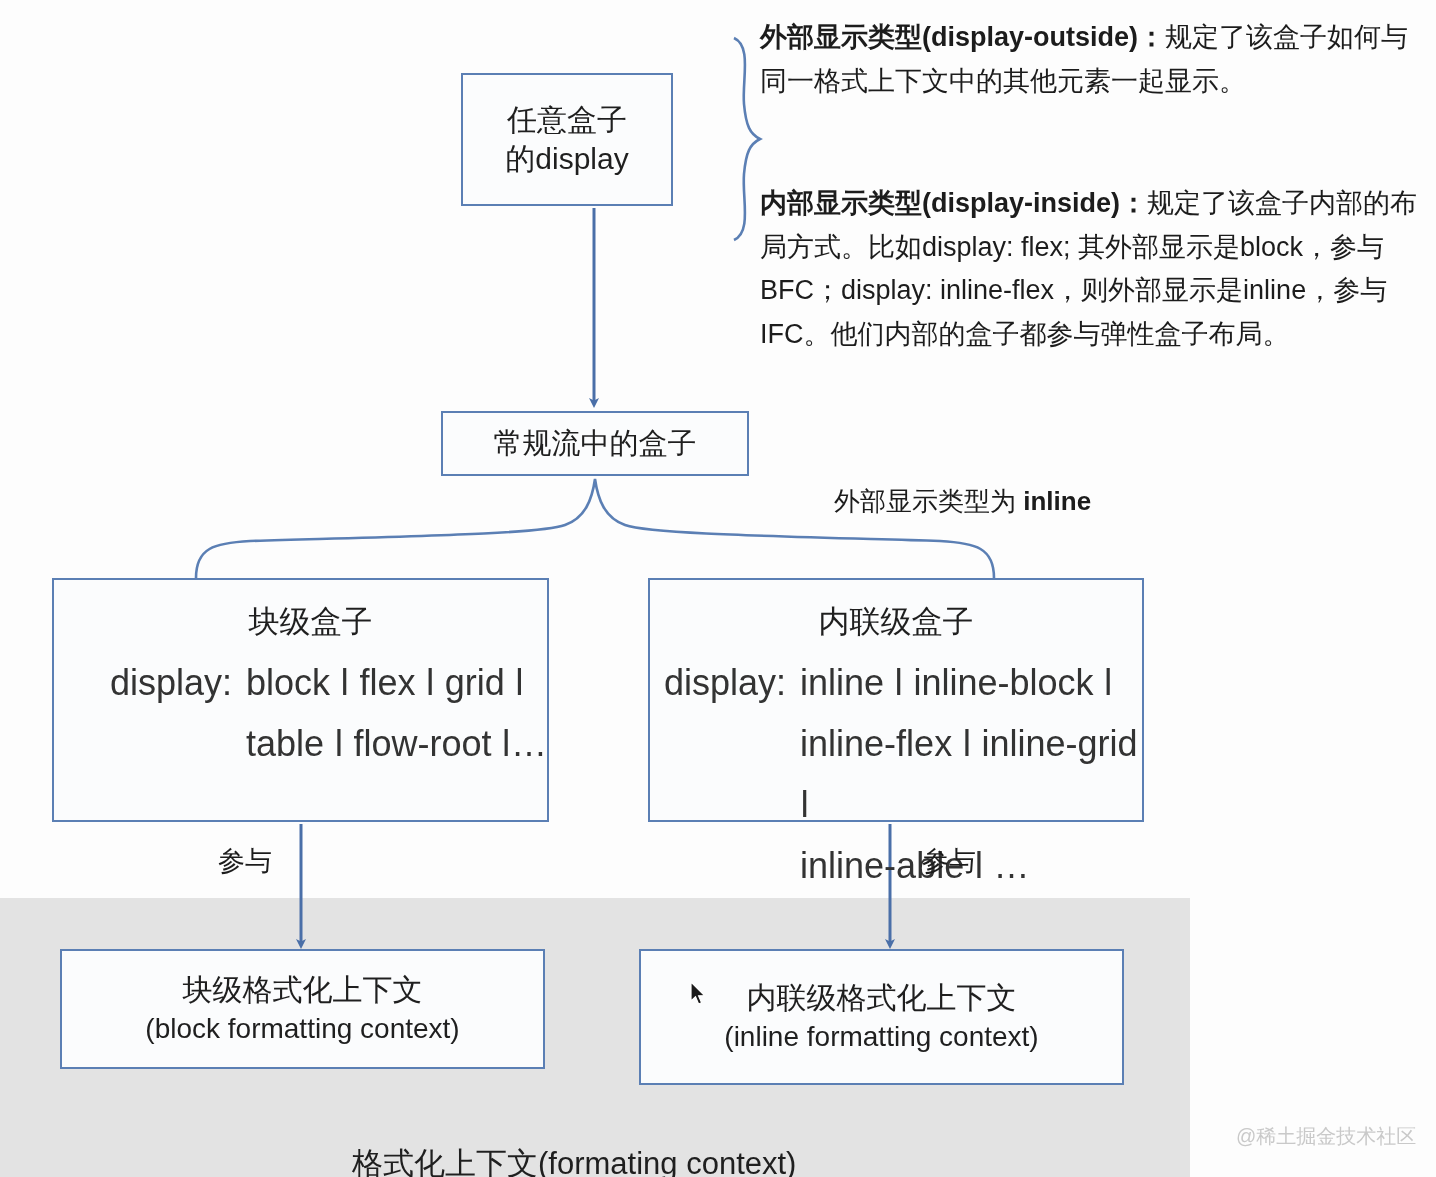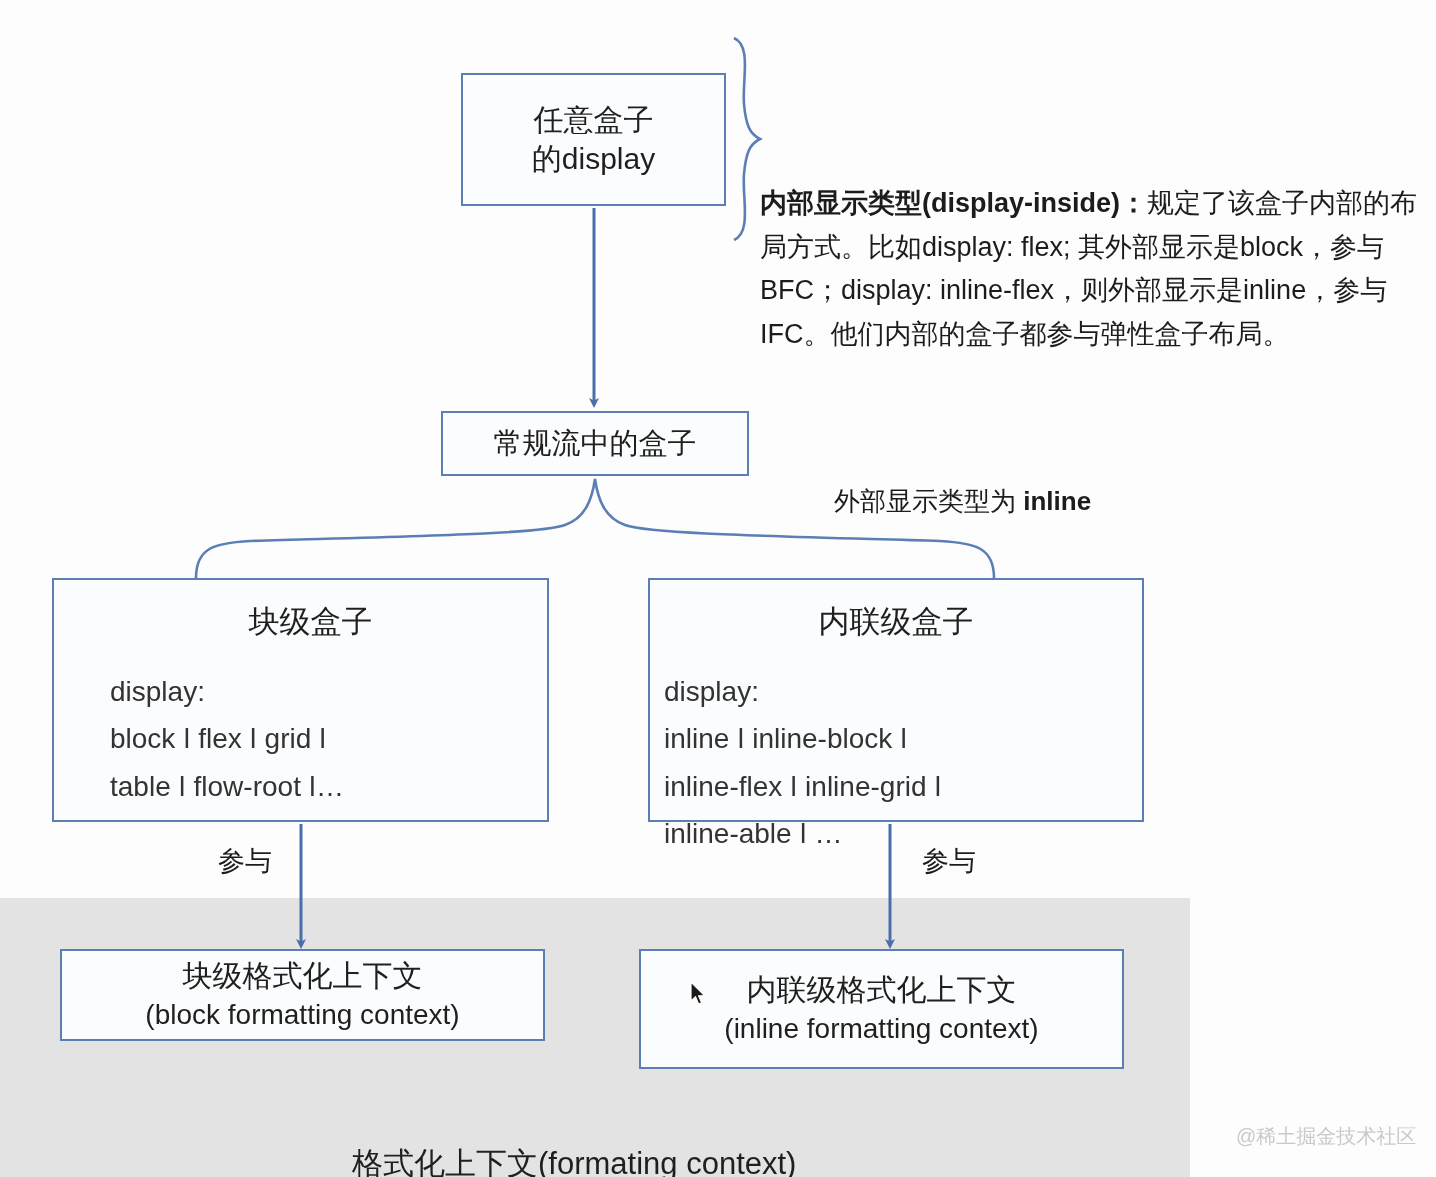--- a/index.html
+++ b/index.html
@@ -271,6 +271,9 @@
   <div class="edge-label" id="label-join-left">参与</div>
   <div class="edge-label" id="label-join-right">参与</div>
 
+  <div class="note" id="note-outside">
+    <span class="note-head">外部显示类型(display-outside)：</span><span>规定了该盒子如何与同一格式上下文中的其他元素一起显示。</span>
+  </div>
 
   <div class="note" id="note-inside">
     <span class="note-head">内部显示类型(display-inside)：</span><span>规定了该盒子内部的布局方式。比如display: flex; 其外部显示是block，参与 BFC；display: inline-flex，则外部显示是inline，参与IFC。他们内部的盒子都参与弹性盒子布局。</span>

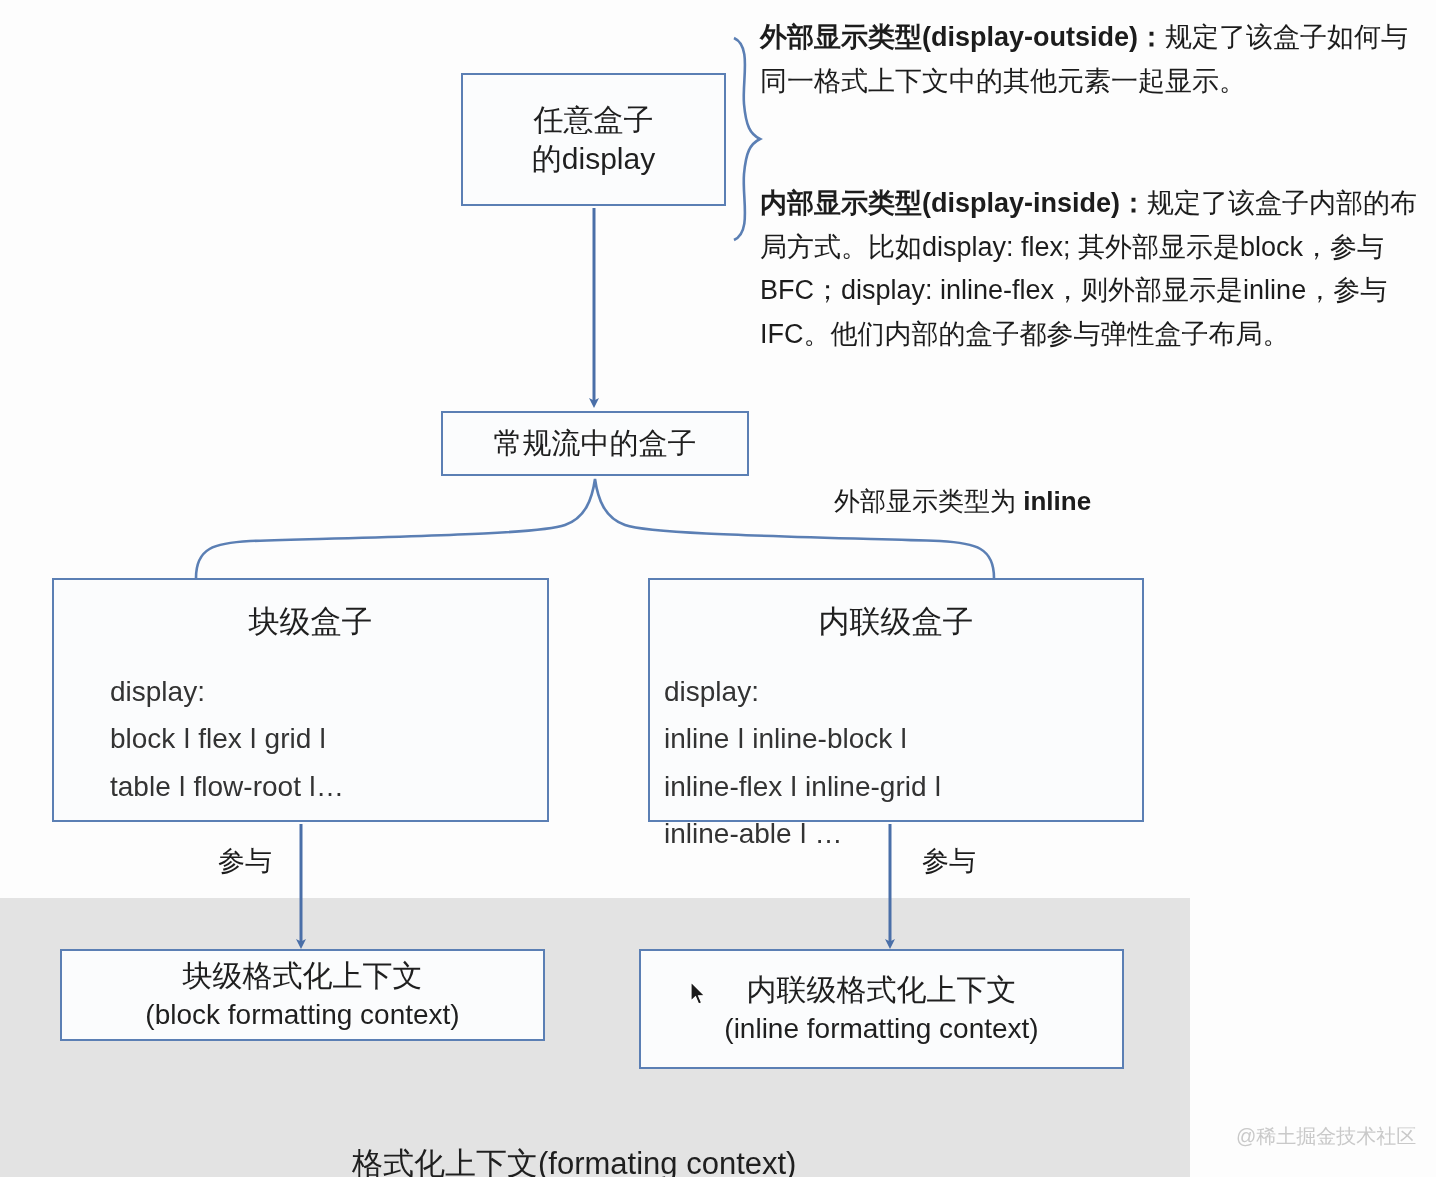--- a/index.html
+++ b/index.html
@@ -60,7 +60,7 @@
   #node-any-box {
     left: 461px;
     top: 73px;
-    width: 265px;
+    width: 212px;
     height: 133px;
     justify-content: center;
   }

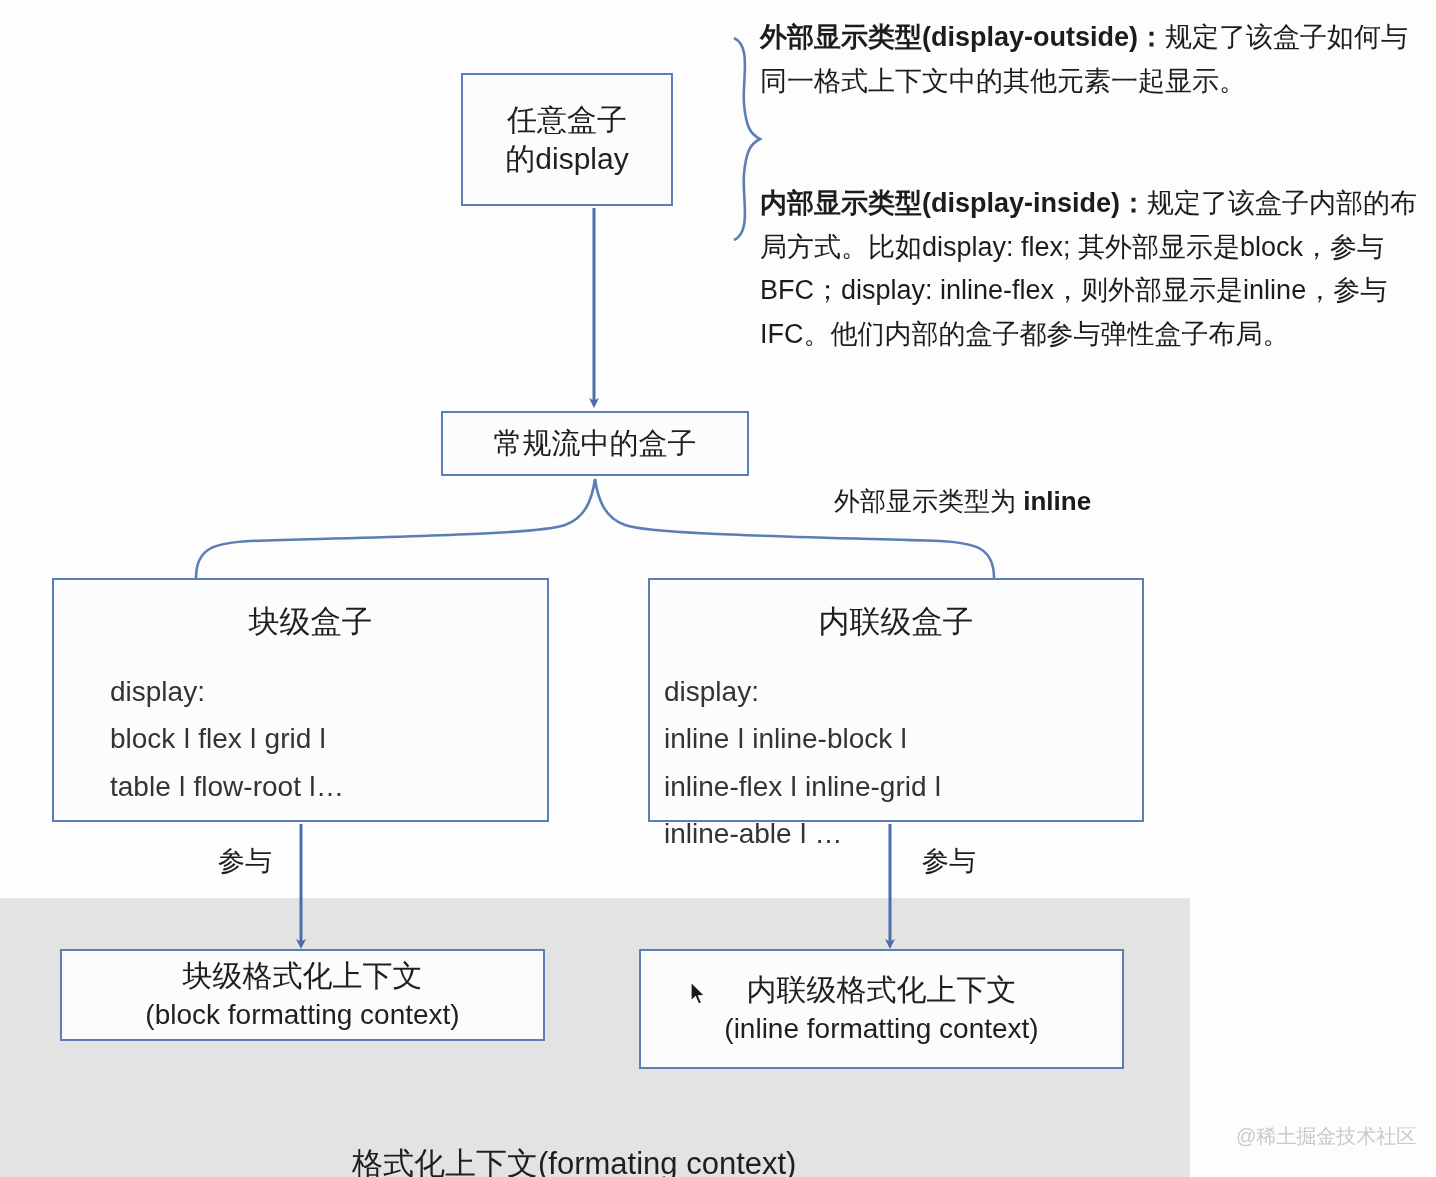--- a/index.html
+++ b/index.html
@@ -97,11 +97,10 @@
     display: flex;
     width: 100%;
     box-sizing: border-box;
-    margin-top: 26px;
-    font-size: 28px;
+    margin-top: 10px;
+    font-size: 36px;
     line-height: 1.7;
     color: #333333;
-    flex-direction: column;
   }
   #node-block-box .display-line { padding-left: 36px; }
   #node-inline-box .display-line { padding-left: 14px; }

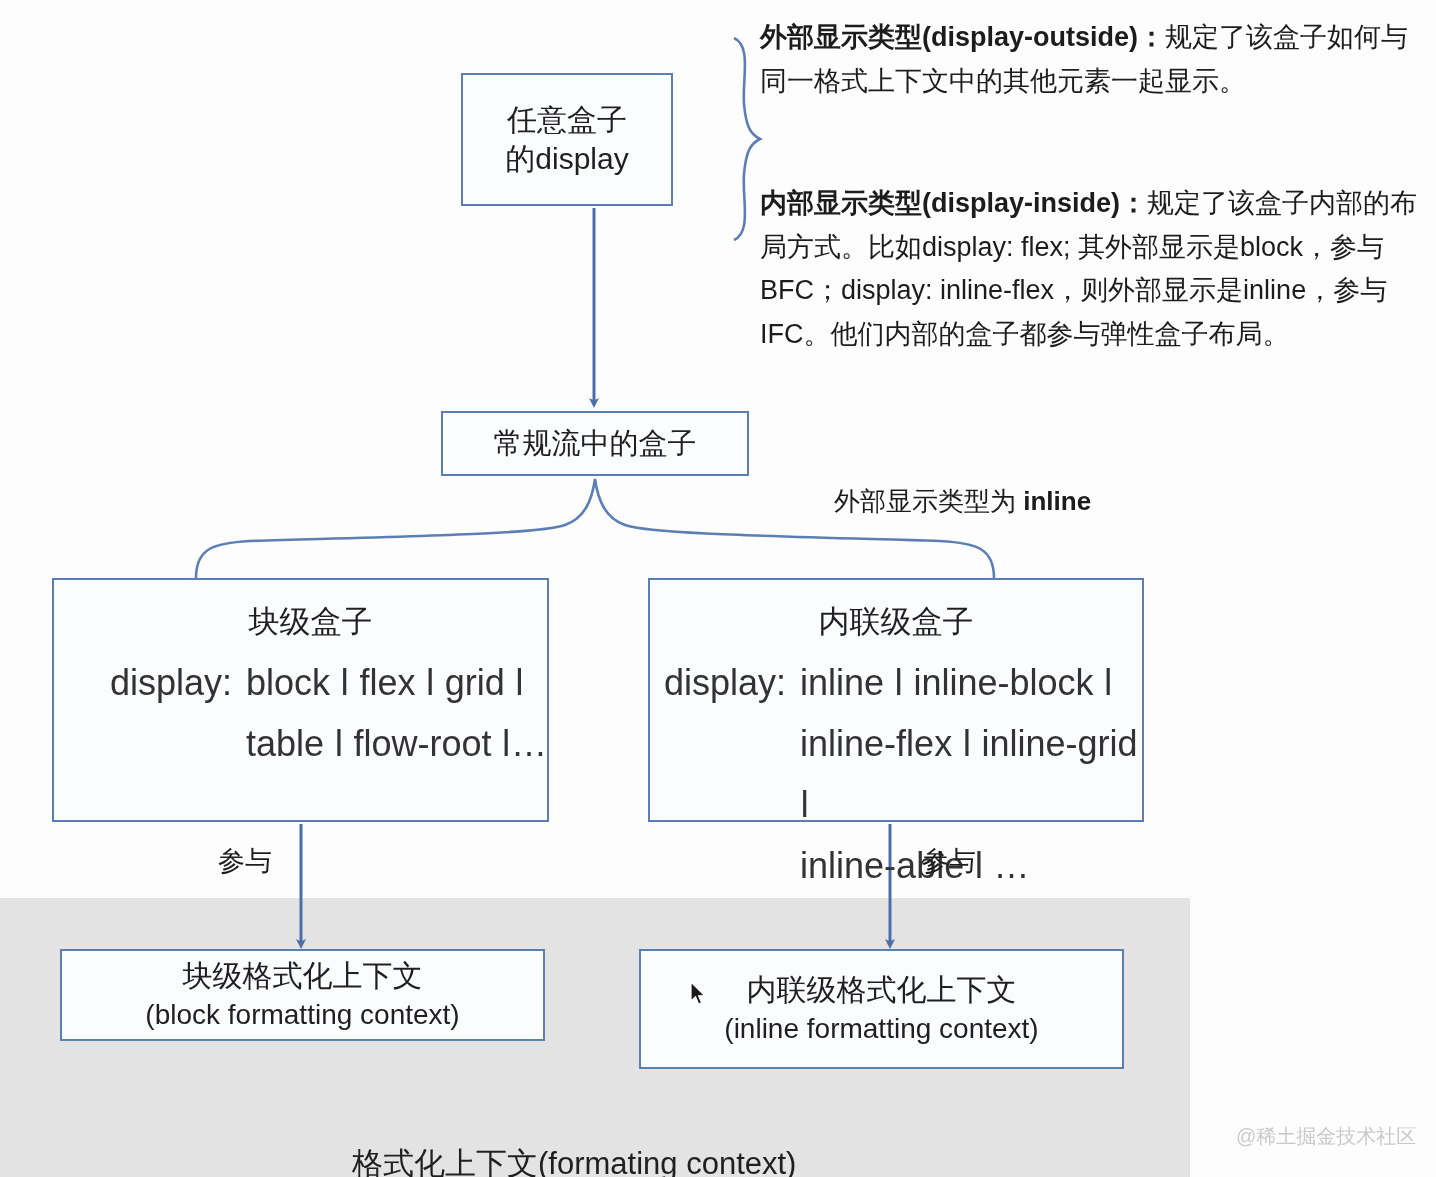--- a/index.html
+++ b/index.html
@@ -118,7 +118,7 @@
     left: 60px;
     top: 949px;
     width: 485px;
-    height: 92px;
+    height: 120px;
     justify-content: center;
   }
   #node-ifc {

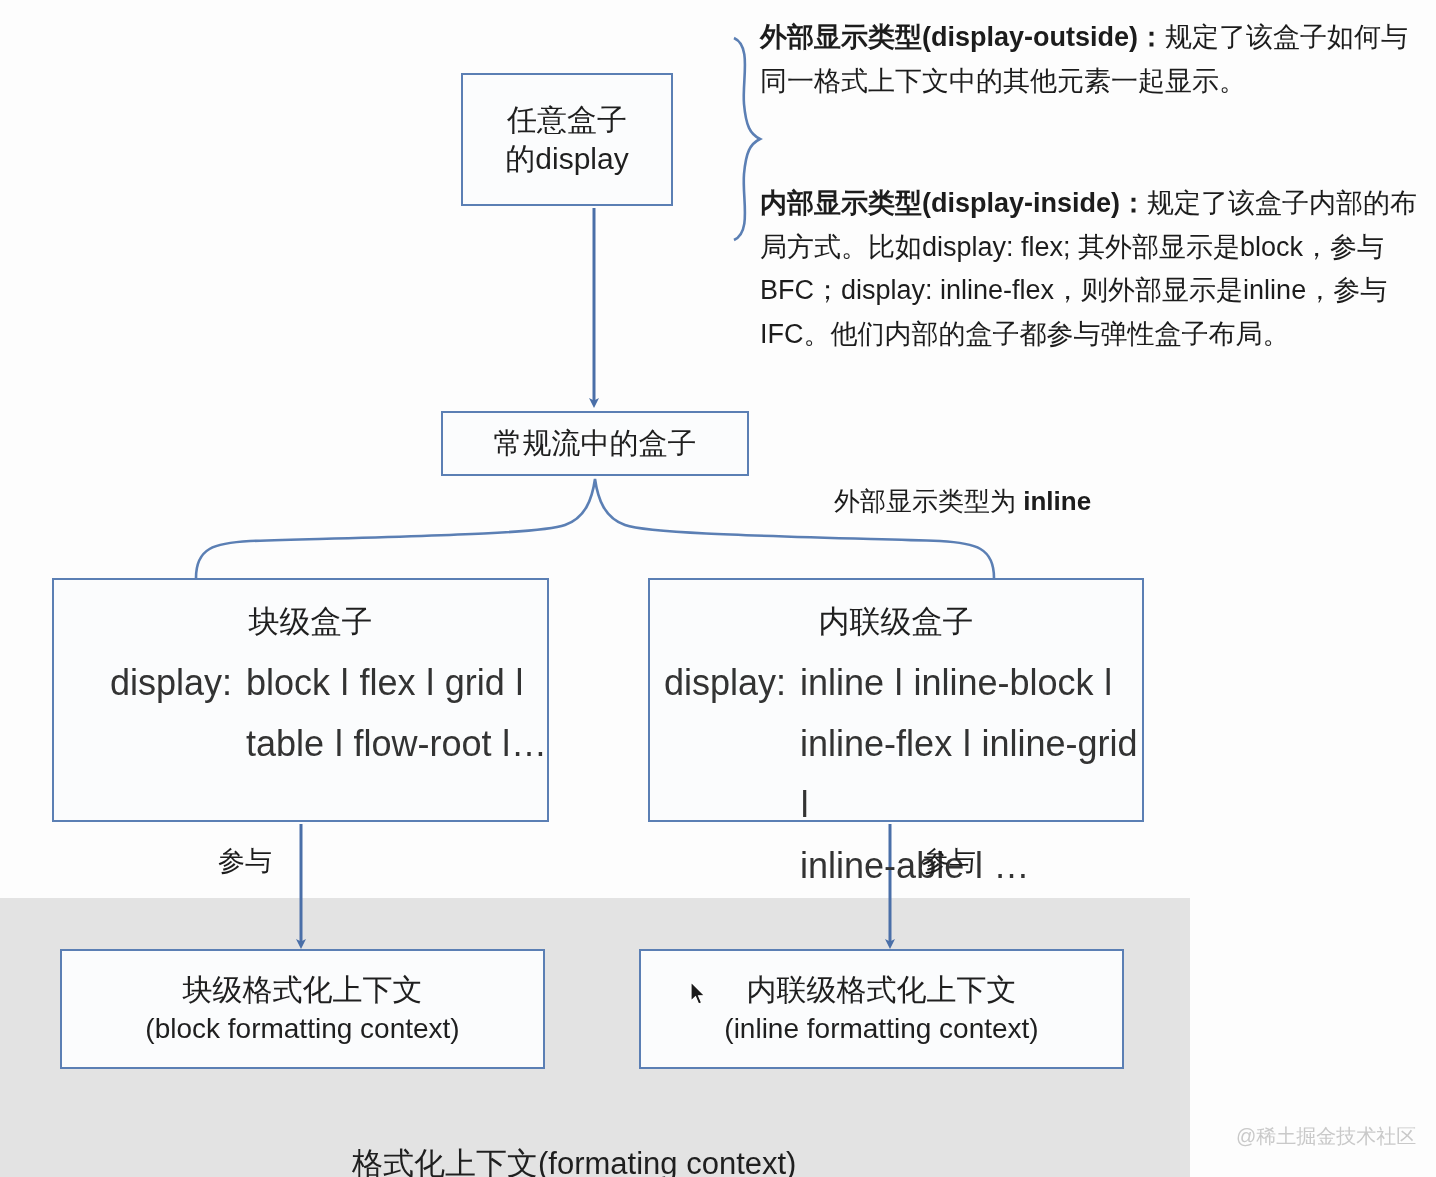--- a/index.html
+++ b/index.html
@@ -125,7 +125,7 @@
     left: 639px;
     top: 949px;
     width: 485px;
-    height: 120px;
+    height: 136px;
     justify-content: center;
   }
   .ctx-cn {

